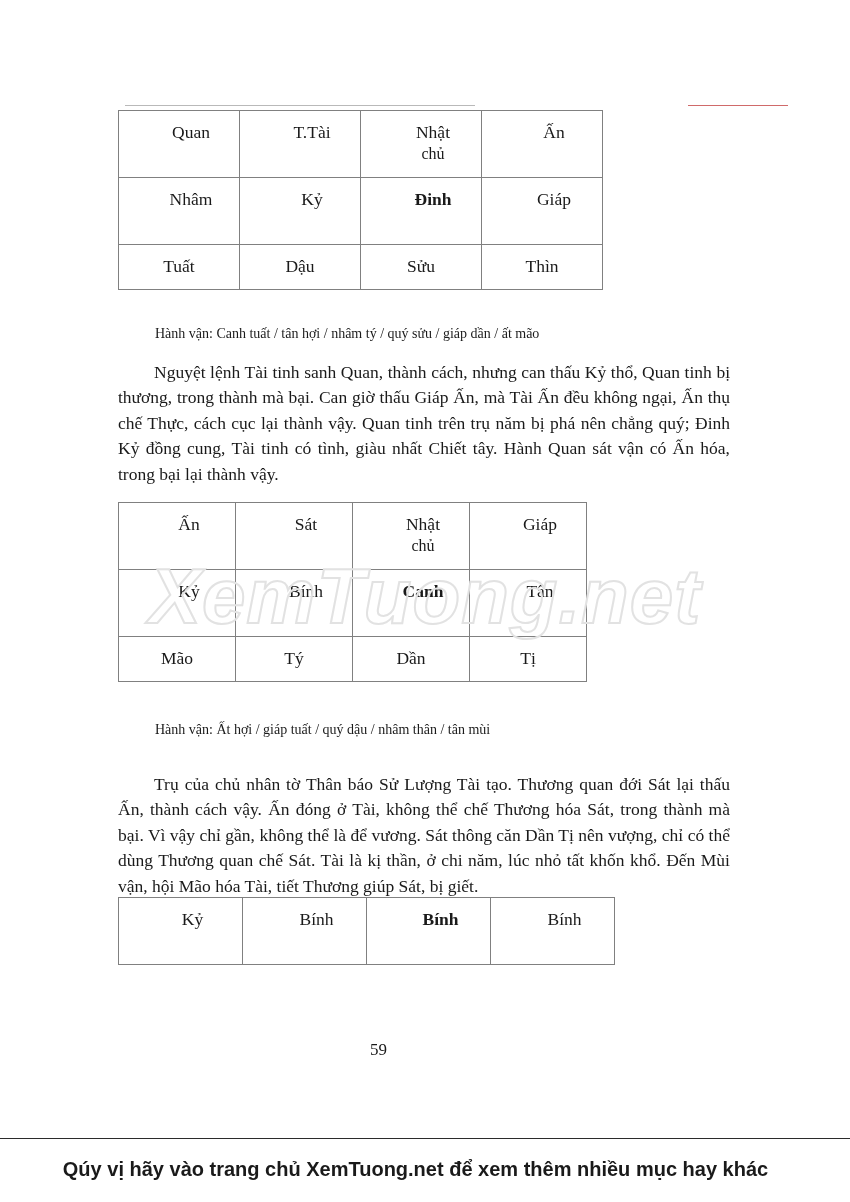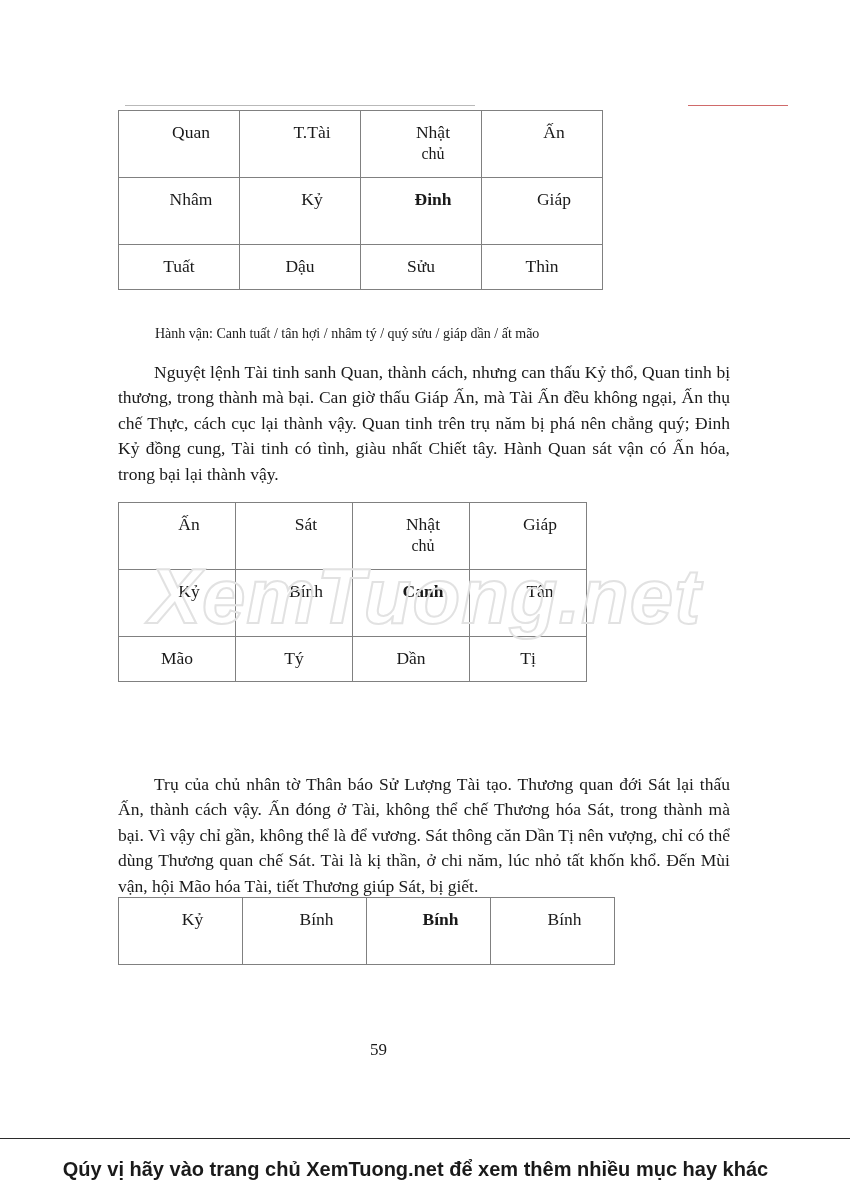--- a/index.html
+++ b/index.html
@@ -223,6 +223,7 @@
 
   <div class="watermark">XemTuong.net</div>
 
+  <div class="hanhvan" id="hanhvan2">Hành vận: Ất hợi / giáp tuất / quý dậu / nhâm thân / tân mùi</div>
 
   <div class="para" id="para2">
     <span class="indent">Trụ của chủ nhân tờ Thân báo Sử Lượng Tài tạo. Thương quan đới Sát lại thấu Ấn, thành cách vậy. Ấn đóng ở Tài, không thể chế Thương hóa Sát, trong thành mà bại. Vì vậy chỉ gần, không thể là để vương. Sát thông căn Dần Tị nên vượng, chỉ có thể dùng Thương quan chế Sát. Tài là kị thần, ở chi năm, lúc nhỏ tất khốn khổ. Đến Mùi vận, hội Mão hóa Tài, tiết Thương giúp Sát, bị giết.</span>

